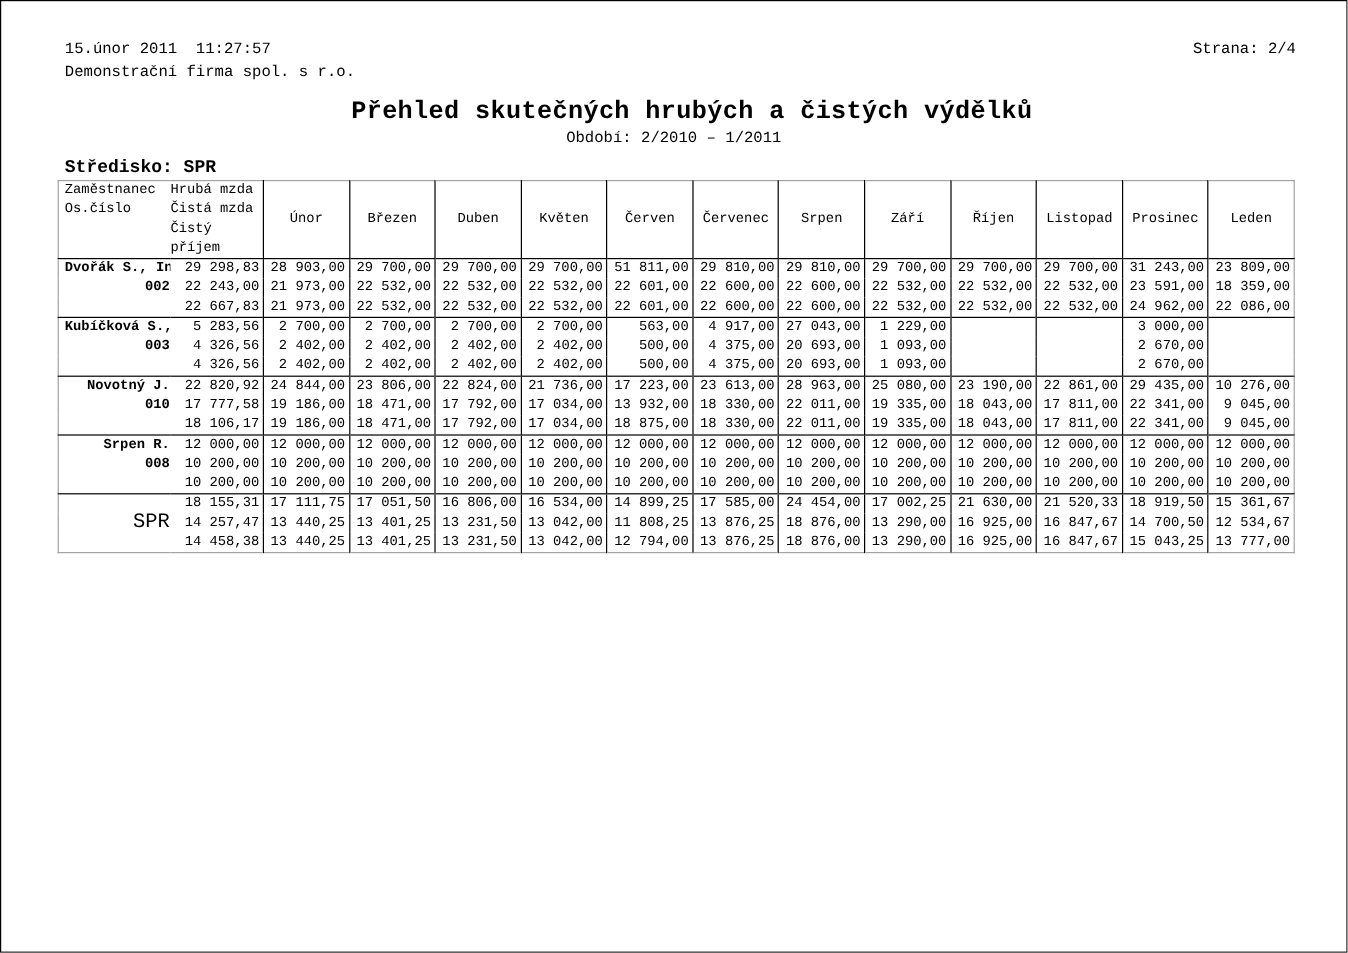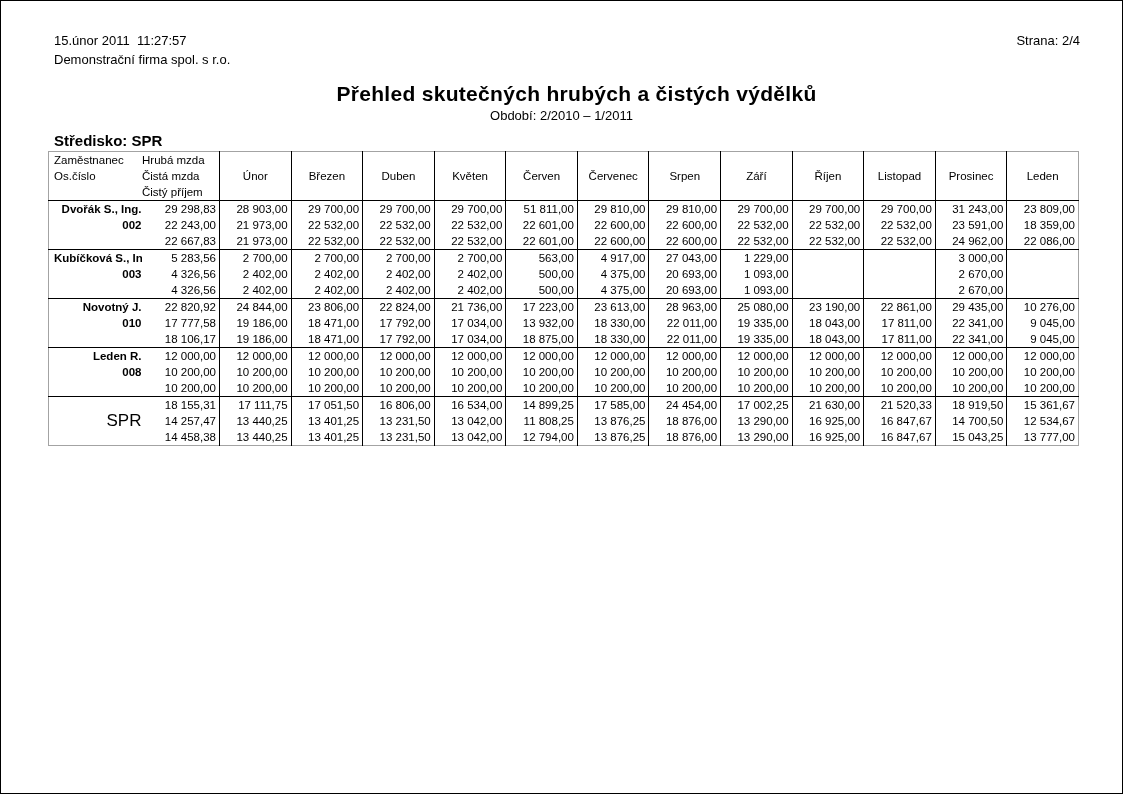--- a/index.html
+++ b/index.html
@@ -9,7 +9,7 @@
     height: 792px;
     background: #ffffff;
     border: 1px solid #000000;
-    font-family: Liberation Sans, sans-serif;
+    font-family: Liberation Mono, monospace;
     color: #000000;
     overflow: hidden;
   }

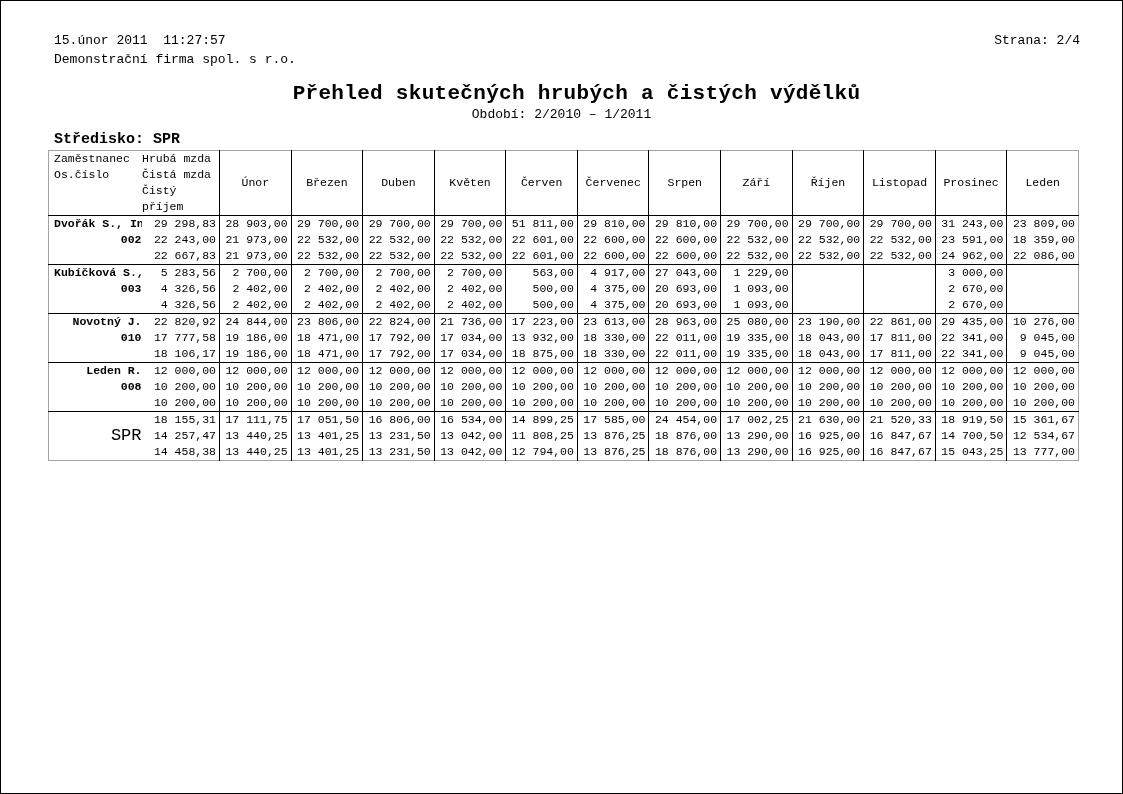--- a/index.html
+++ b/index.html
@@ -257,7 +257,7 @@
         </tr>
         <tr class="group-start">
           <td rowspan="3" class="name-cell">
-            <div class="emp-name">Leden R.</div>
+            <div class="emp-name">Srpen R.</div>
             <div class="emp-code">008</div>
           </td>
           <td class="num avg-cell">12 000,00</td>

